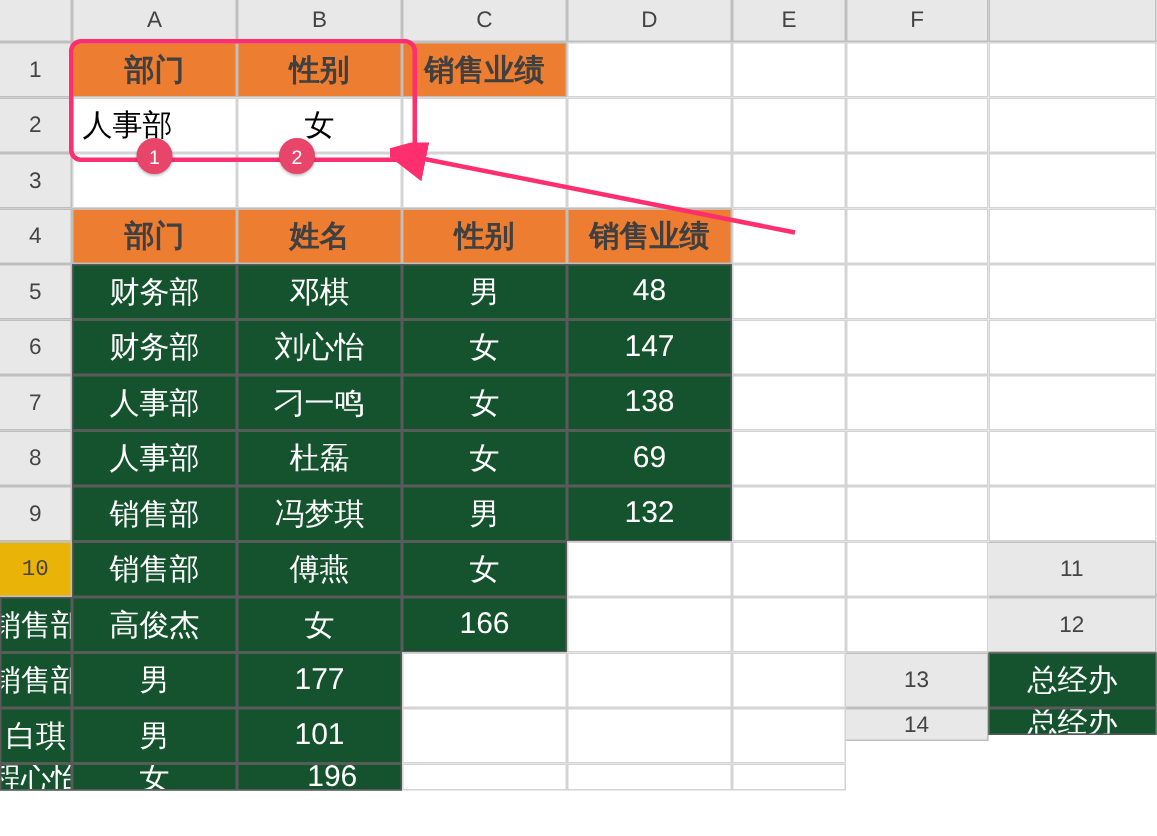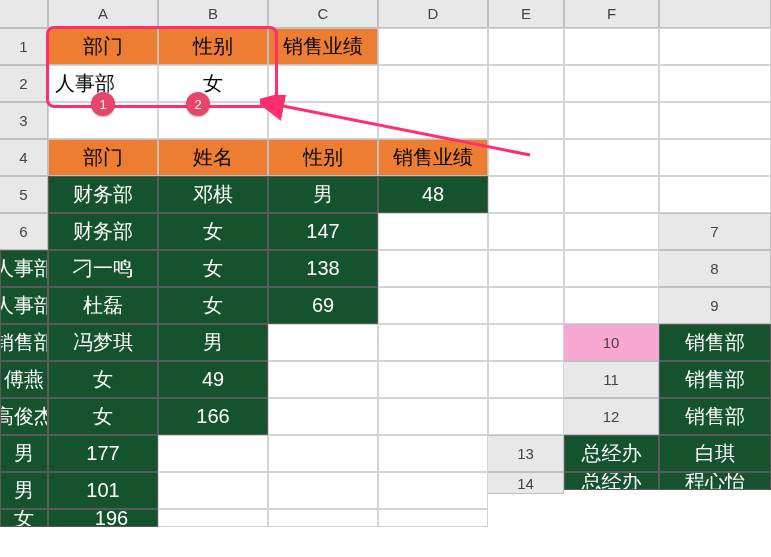--- a/index.html
+++ b/index.html
@@ -48,9 +48,9 @@
   }
   .hdr-orange {
     background: #ed7d31;
-    color: #000000;
+    color: #404040;
     border: 1px solid #bfbfbf;
-    font-weight: 400;
+    font-weight: 700;
     text-align: right;
   }
   .data-dark {

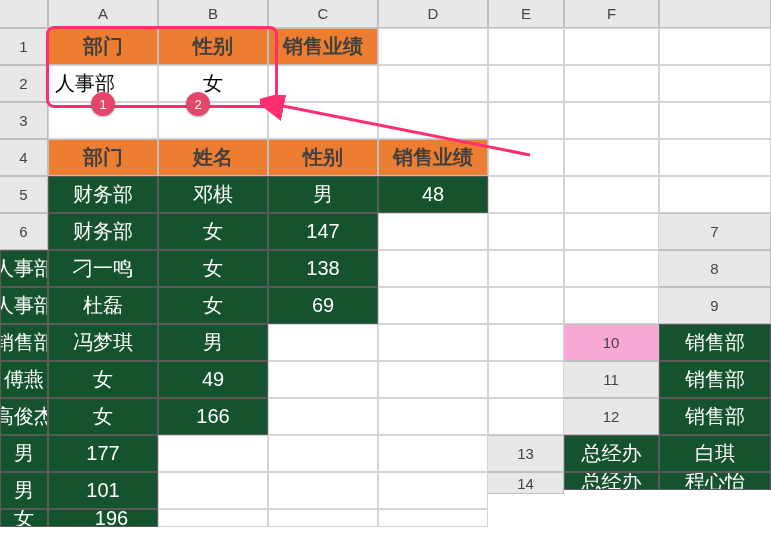--- a/index.html
+++ b/index.html
@@ -140,6 +140,7 @@
     <div class="cell"></div>
     <div class="row-head">6</div>
     <div class="cell data-dark">财务部</div>
+    <div class="cell data-dark">刘心怡</div>
     <div class="cell data-dark">女</div>
     <div class="cell data-dark">147</div>
     <div class="cell"></div>

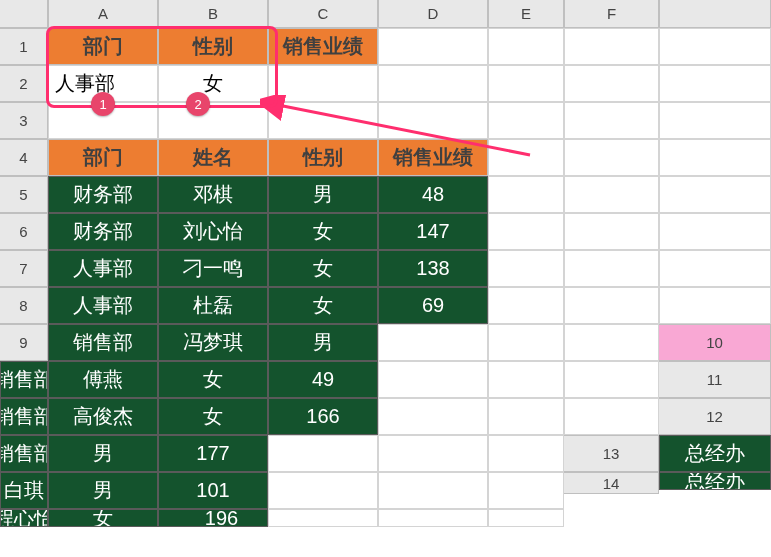--- a/index.html
+++ b/index.html
@@ -166,6 +166,7 @@
     <div class="cell data-dark">销售部</div>
     <div class="cell data-dark">冯梦琪</div>
     <div class="cell data-dark">男</div>
+    <div class="cell data-dark">132</div>
     <div class="cell"></div>
     <div class="cell"></div>
     <div class="cell"></div>

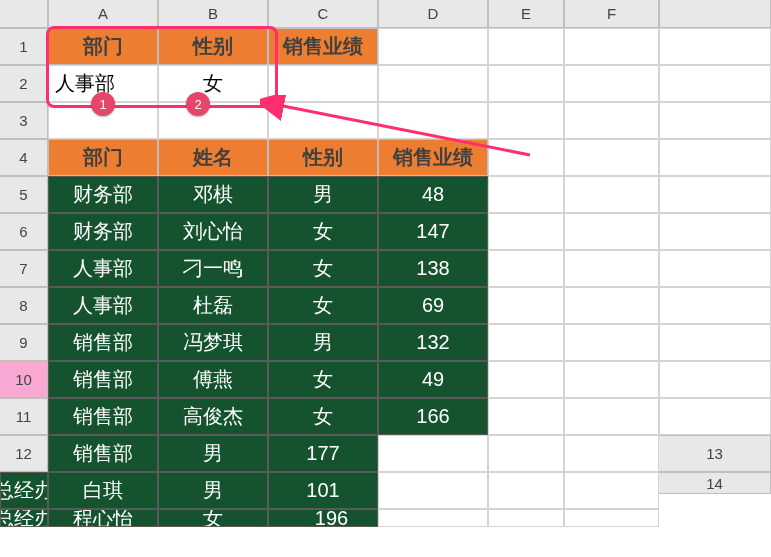--- a/index.html
+++ b/index.html
@@ -84,7 +84,7 @@
     z-index: 4;
     pointer-events: none;
   }
-  .row-head.sel { background: #f9a8d4; }
+  .row-head.sel { background: #eab308; font-family: Liberation Mono, monospace; }
 </style>
 </head>
 <body>

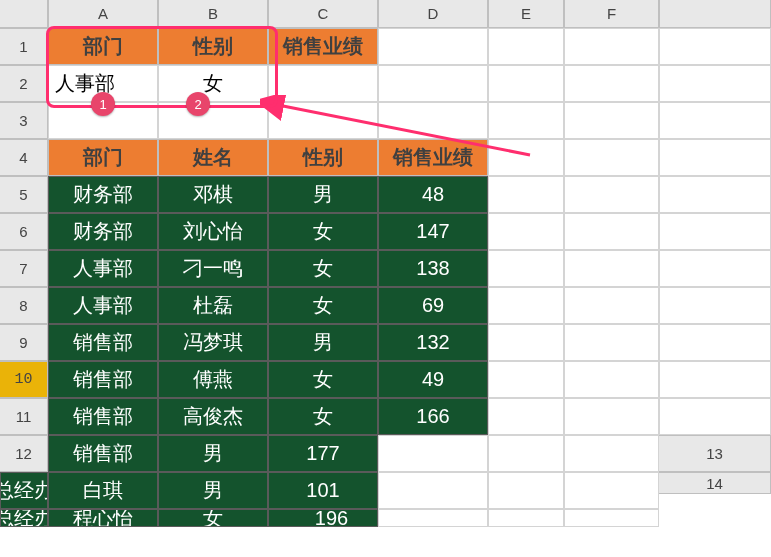--- a/index.html
+++ b/index.html
@@ -174,7 +174,6 @@
     <div class="cell data-dark">销售部</div>
     <div class="cell data-dark">傅燕</div>
     <div class="cell data-dark">女</div>
-    <div class="cell data-dark">49</div>
     <div class="cell"></div>
     <div class="cell"></div>
     <div class="cell"></div>

